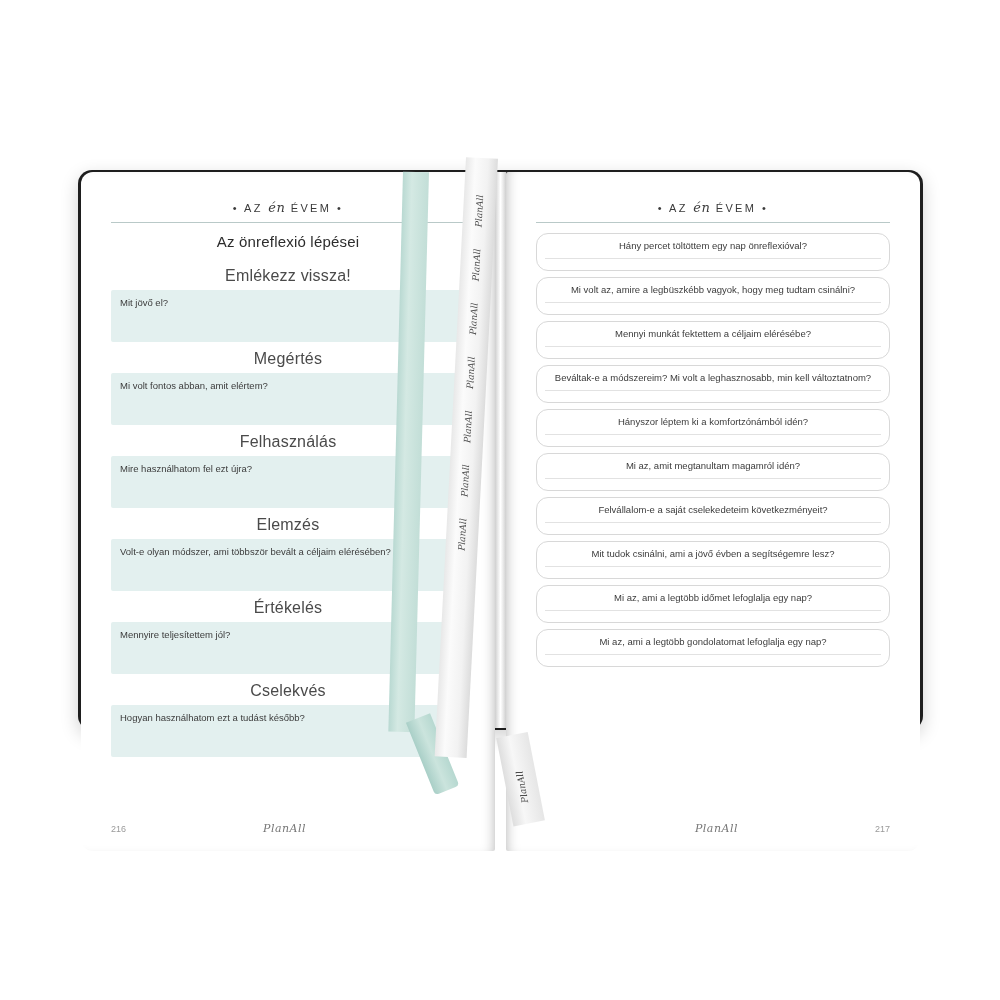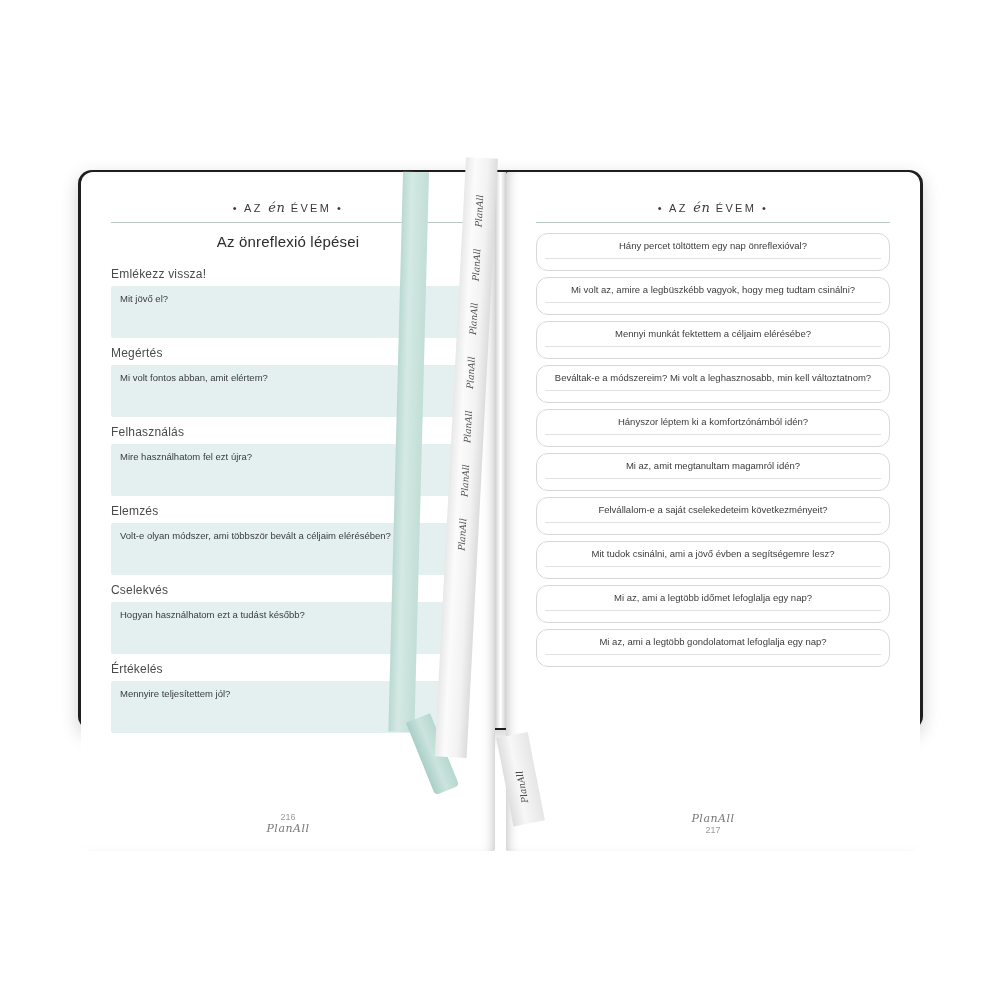--- a/index.html
+++ b/index.html
@@ -95,8 +95,8 @@
   }
 
   .step-label {
-    text-align: left;
-    font-size: 12px;
+    text-align: center;
+    font-size: 16px;
     color: #4a4a4a;
     margin: 8px 0 5px 0;
     letter-spacing: 0.2px;

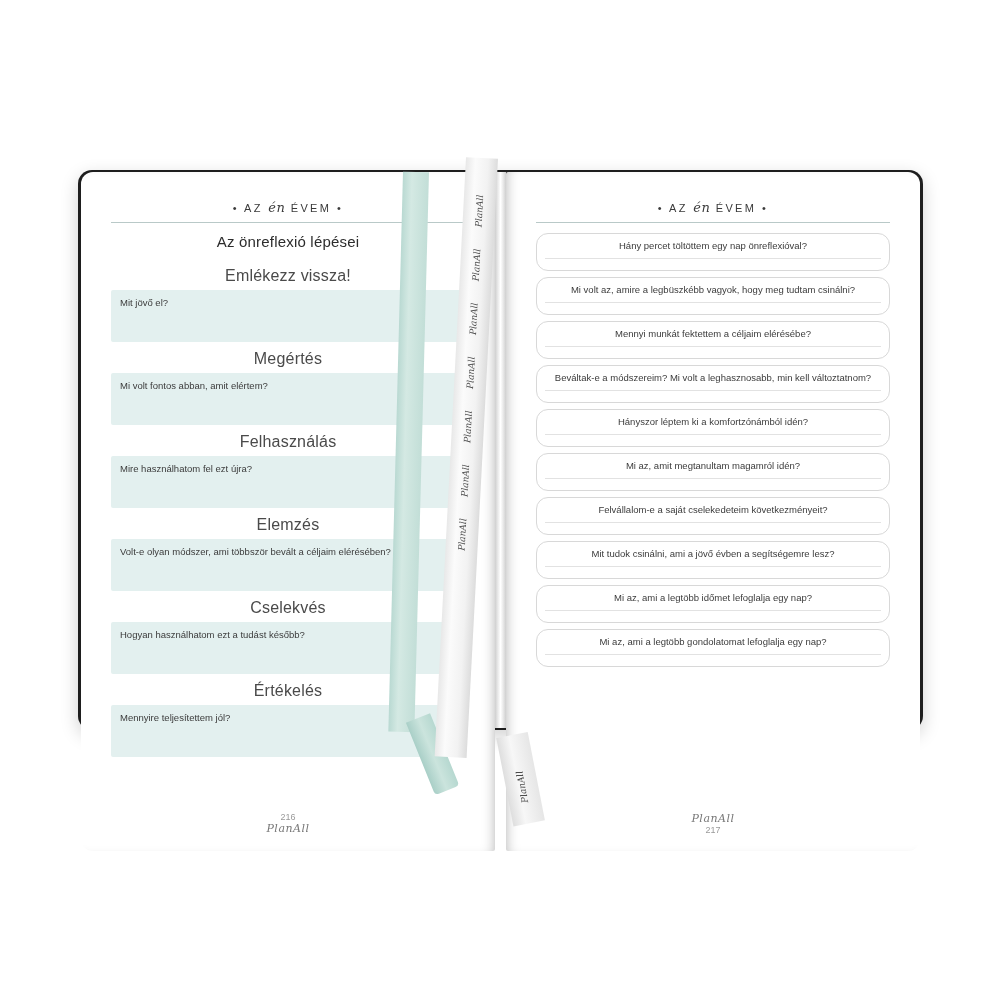--- a/index.html
+++ b/index.html
@@ -269,16 +269,16 @@
         </div>
 
         <div>
+          <div class="step-label">Értékelés</div>
+          <div class="tintbox">
+            <span>Mennyire teljesítettem jól?</span>
+          </div>
+        </div>
+
+        <div>
           <div class="step-label">Cselekvés</div>
           <div class="tintbox">
             <span>Hogyan használhatom ezt a tudást később?</span>
-          </div>
-        </div>
-
-        <div>
-          <div class="step-label">Értékelés</div>
-          <div class="tintbox">
-            <span>Mennyire teljesítettem jól?</span>
           </div>
         </div>
 

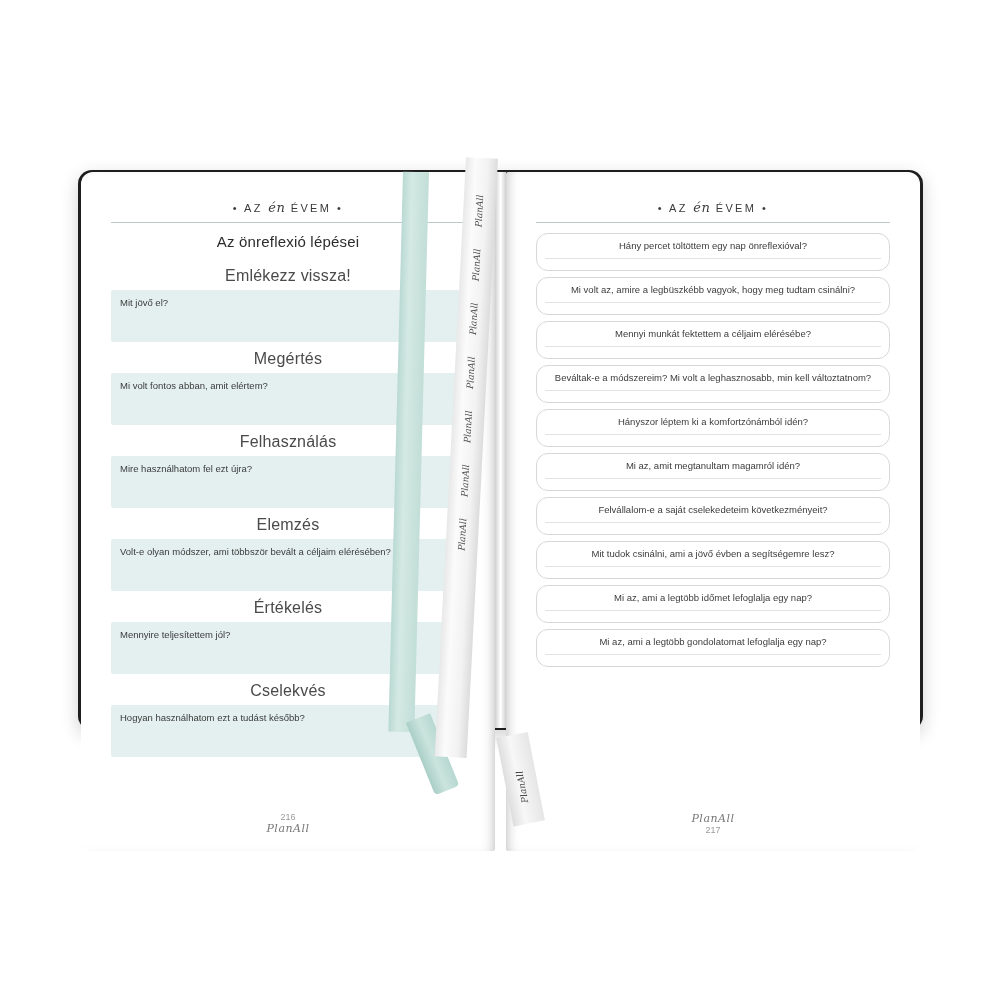--- a/index.html
+++ b/index.html
@@ -142,7 +142,6 @@
     justify-content: space-between;
     font-size: 9px;
     color: #9a9a9a;
-    flex-direction: column;
   }
   .brand {
     font-family: "DejaVu Serif", serif;

